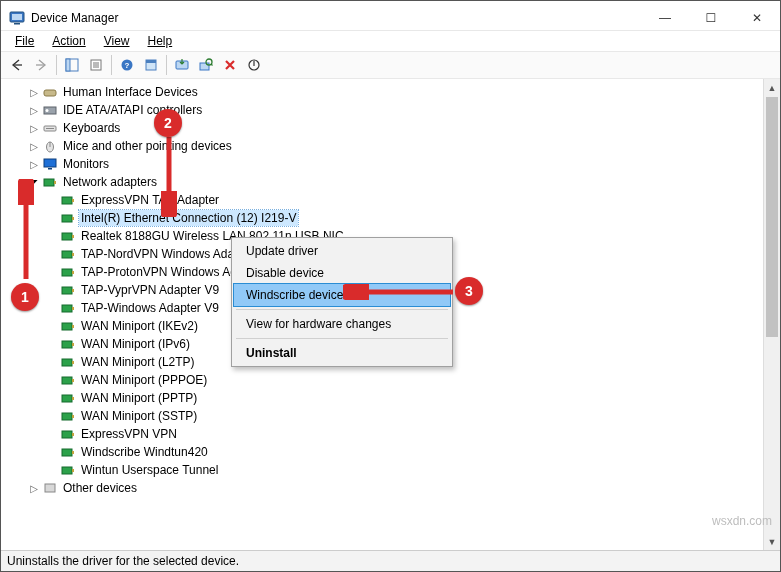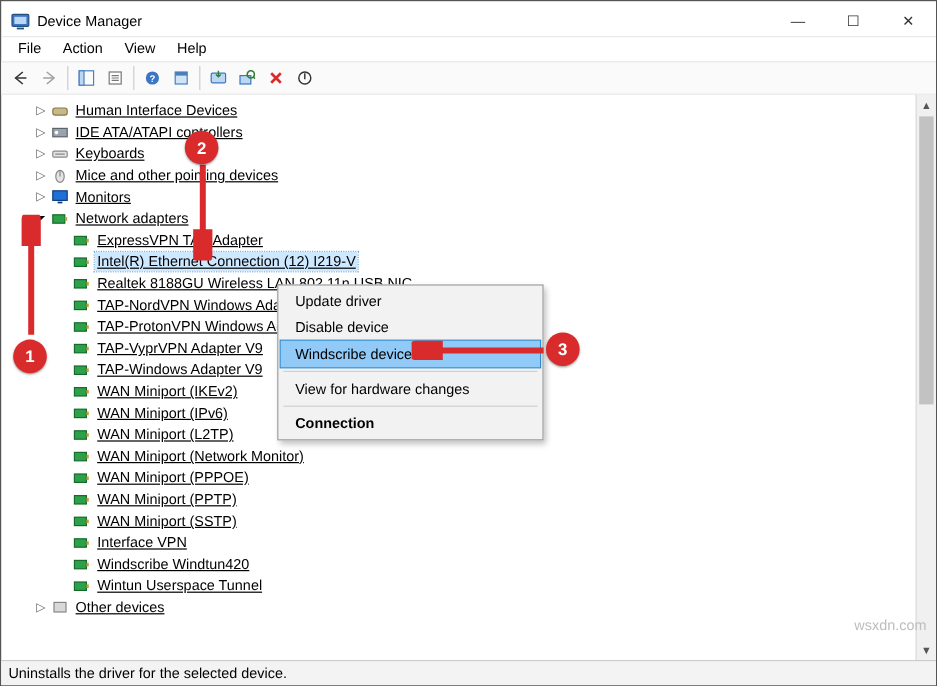--- a/index.html
+++ b/index.html
@@ -10,7 +10,7 @@
   .titlebar .title { flex:1; font-size:12px; }
   .winbtns { display:flex; height:100%; }
   .winbtn { width:46px; display:flex; align-items:center; justify-content:center; color:#333; }
-  .menubar { height:20px; display:flex; align-items:flex-start; padding:0 6px; gap:2px;}
+  .menubar { height:20px; display:flex; align-items:center; padding:0 6px; gap:2px;text-decoration:underline;}
   .menuitem { padding:2px 8px; }
   .toolbar { height:28px; display:flex; align-items:center; padding:0 4px; gap:0; border-top:1px solid #e8e8e8; border-bottom:1px solid #e8e8e8; background:#fafafa;}
   .tbtn { width:22px; height:22px; display:flex; align-items:center; justify-content:center; margin:0 1px; }

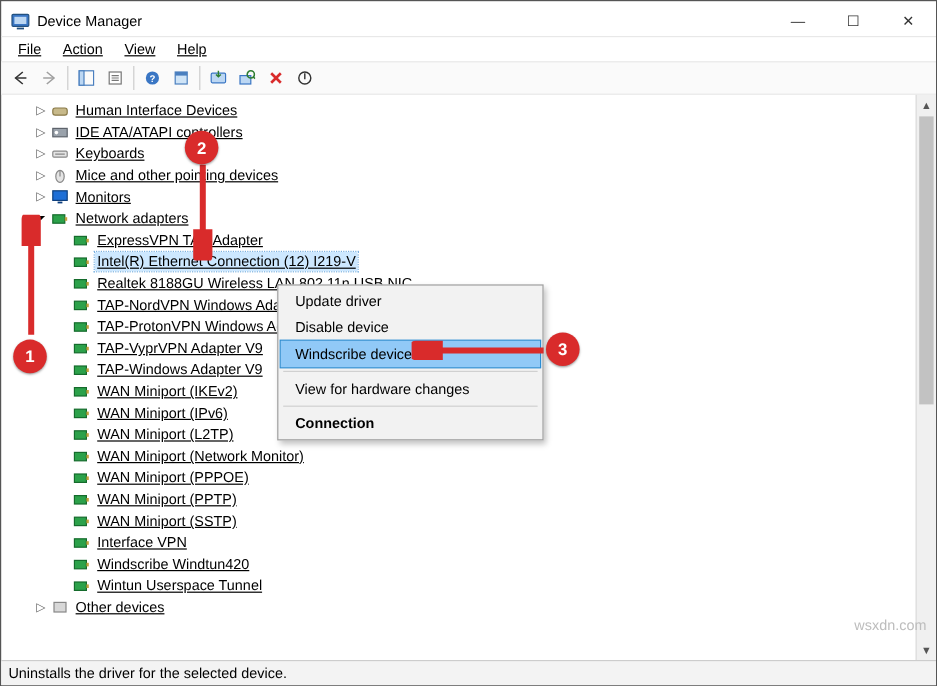--- a/index.html
+++ b/index.html
@@ -26,7 +26,7 @@
   .indent { display:inline-block; }
   .expander { width:14px; height:14px; display:flex; align-items:center; justify-content:center; color:#666; font-size:10px; }
   .cat-icon, .dev-icon { width:16px; height:16px; margin:0 3px 0 1px; display:flex; align-items:center; justify-content:center;}
-  .label { padding:1px 2px;text-decoration:underline; }
+  .label { padding:1px 2px; }
   .selected .label { background:#cde8ff; outline:1px dotted #7bb1e0;text-align:right; }
   .contextmenu { position:absolute; width:222px; background:#f2f2f2; border:1px solid #a0a0a0; box-shadow:2px 3px 5px rgba(0,0,0,0.25); padding:2px; z-index:5;}
   .cm-item { height:22px; display:flex; align-items:center; padding:0 12px; font-size:12px; }

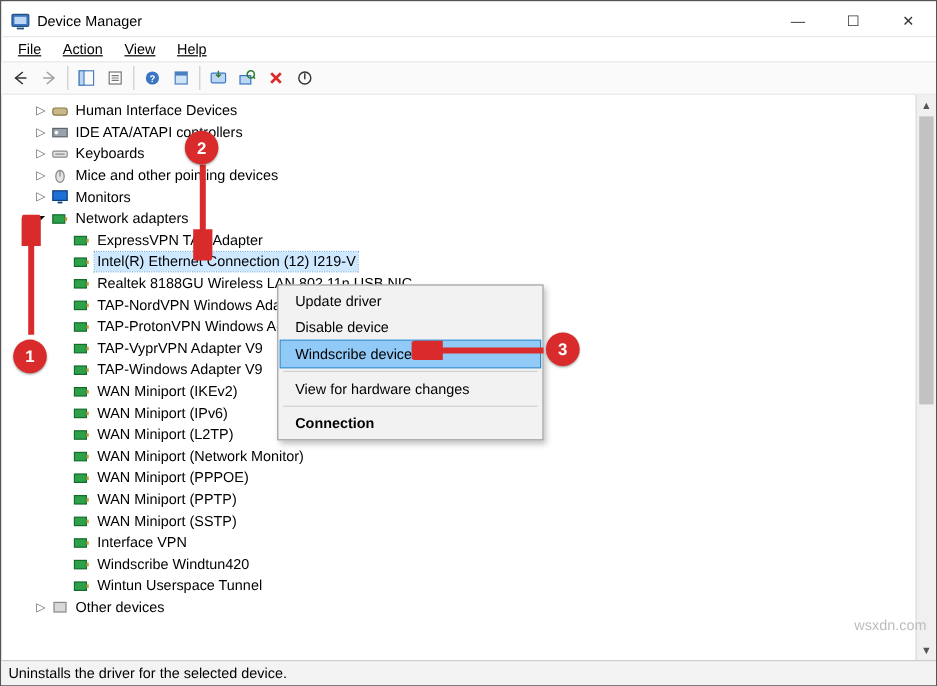--- a/index.html
+++ b/index.html
@@ -409,7 +409,7 @@
       <div class="cm-sep"></div>
       <div class="cm-item">View for hardware changes</div>
       <div class="cm-sep"></div>
-      <div class="cm-item bold">Connection</div>
+      <div class="cm-item bold">Uninstall</div>
     </div>
 
     <div class="callout" style="left:10px; top:204px;">

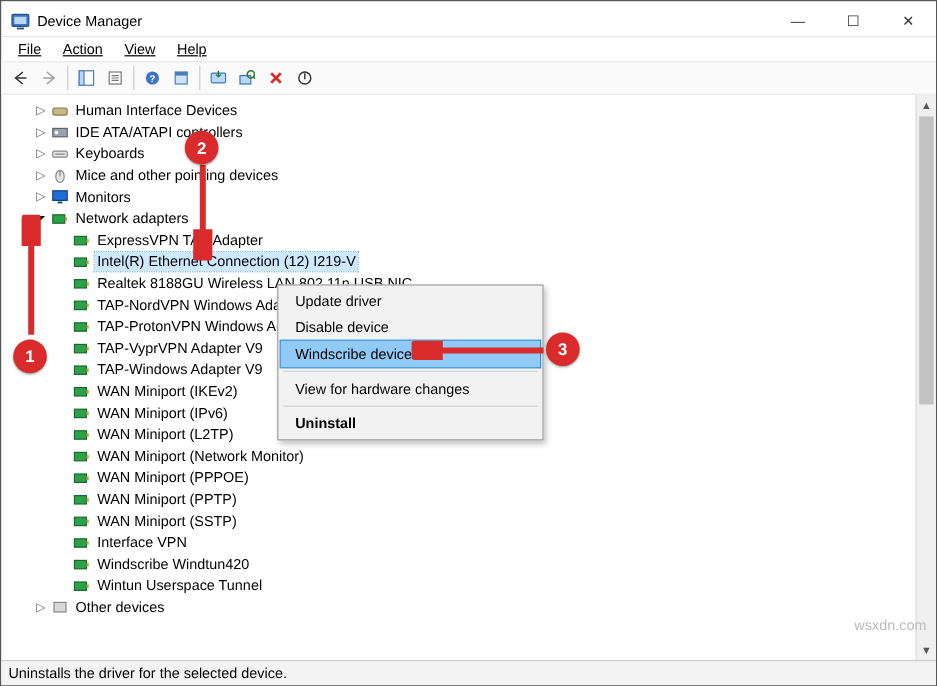--- a/index.html
+++ b/index.html
@@ -319,16 +319,6 @@
                 <rect x="11" y="6" width="2" height="3" fill="#c2a23e"></rect>
               </svg>
             </span>
-            <span class="label">WAN Miniport (Network Monitor)</span>
-          </div>
-          <div class="row">
-            <span class="indent" style="width:56px"></span>
-            <span class="dev-icon">
-              <svg width="14" height="14">
-                <rect x="1" y="4" width="10" height="7" fill="#2ca14a" stroke="#156b2c"></rect>
-                <rect x="11" y="6" width="2" height="3" fill="#c2a23e"></rect>
-              </svg>
-            </span>
             <span class="label">WAN Miniport (PPPOE)</span>
           </div>
           <div class="row">

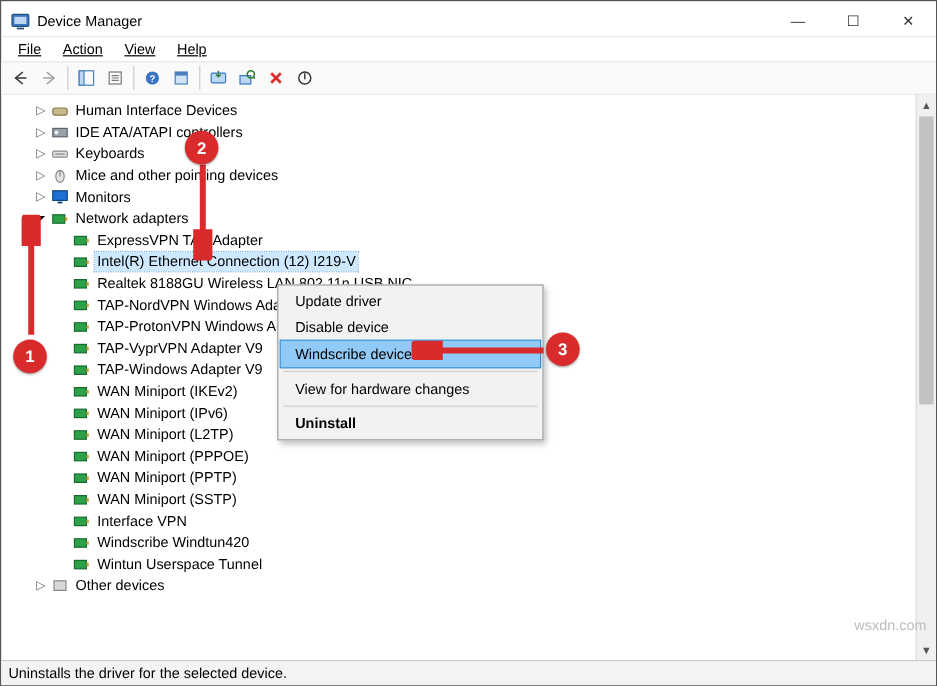--- a/index.html
+++ b/index.html
@@ -349,7 +349,7 @@
                 <rect x="11" y="6" width="2" height="3" fill="#c2a23e"></rect>
               </svg>
             </span>
-            <span class="label">Interface VPN</span>
+            <span class="label">ExpressVPN VPN</span>
           </div>
           <div class="row">
             <span class="indent" style="width:56px"></span>

